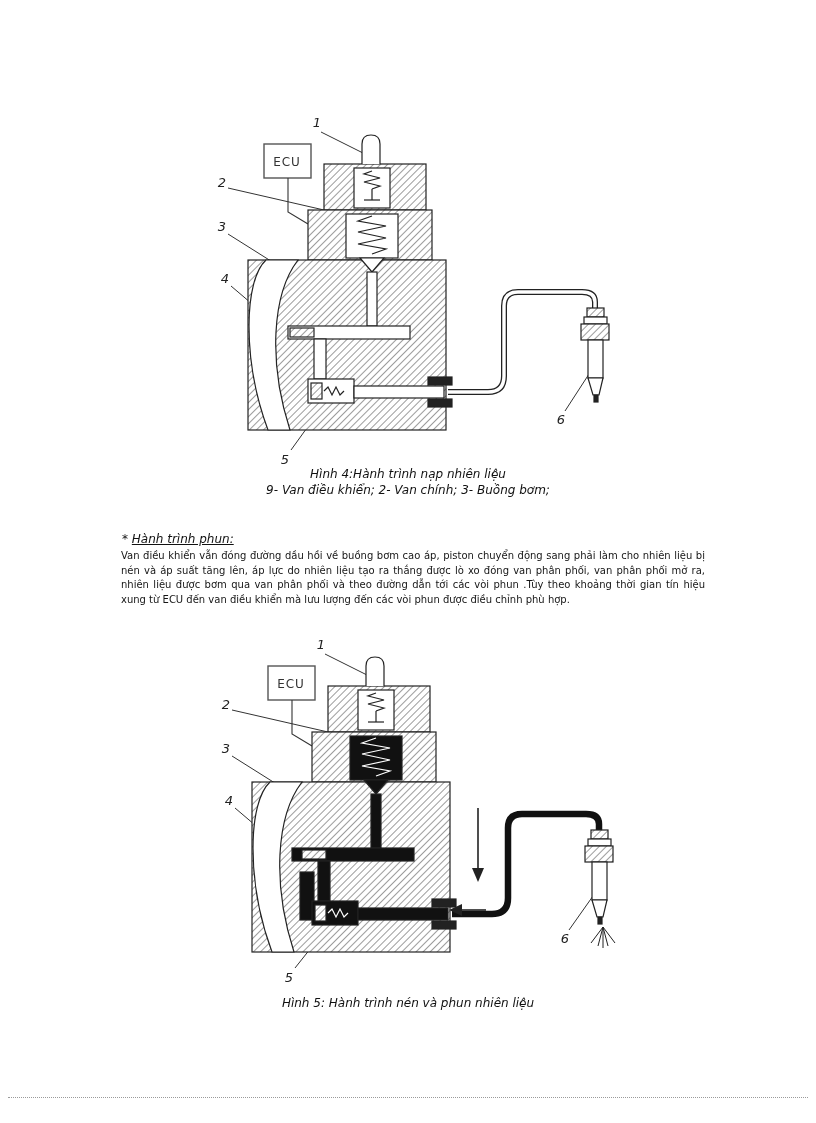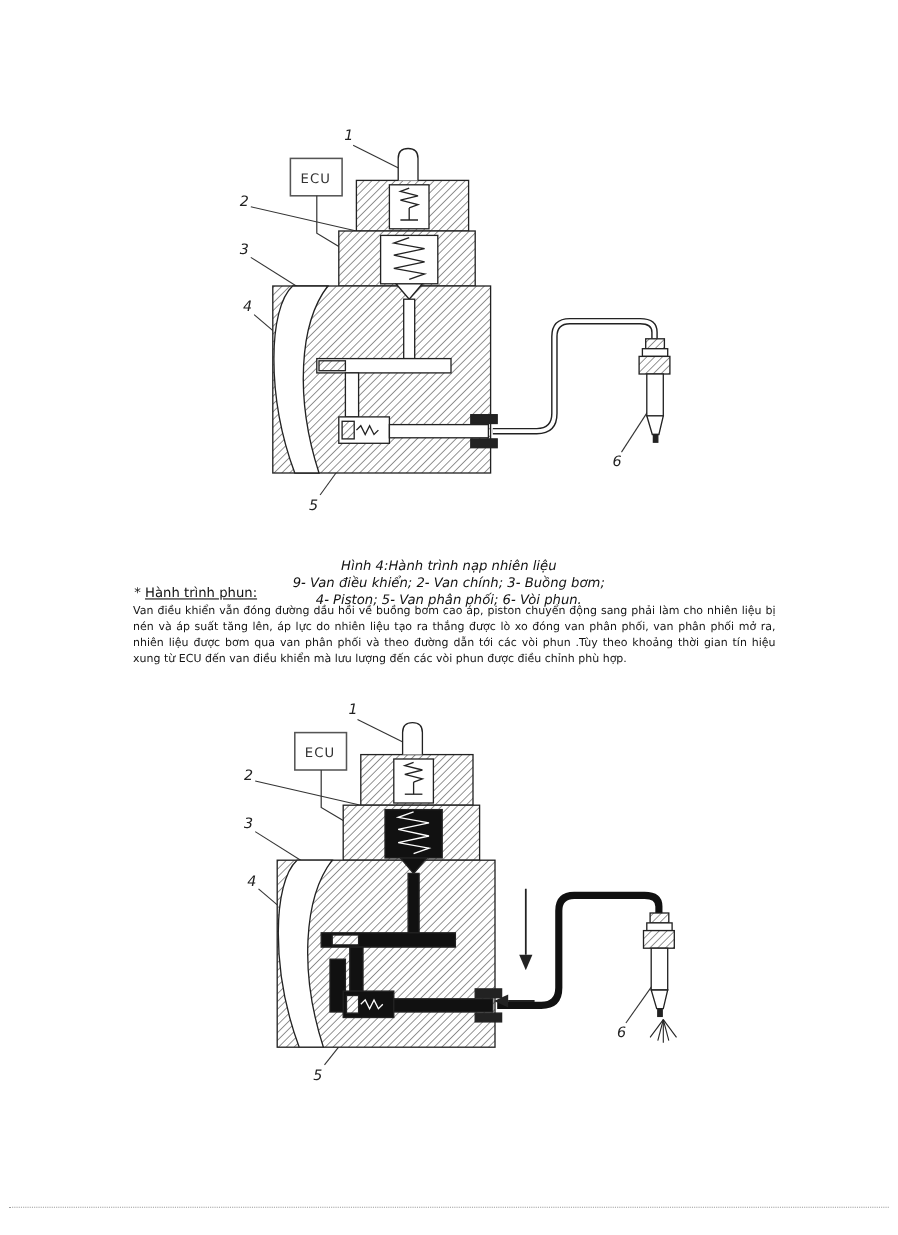--- a/index.html
+++ b/index.html
@@ -13,7 +13,7 @@
   }
   #page { position:absolute; left:0; top:0; width:816px; height:1123px; background:#fff; }
   .fig { position:absolute; }
-  .caption-block { position:absolute; left:0; width:816px; text-align:center;margin-top:40px; }
+  .caption-block { position:absolute; left:0; width:816px; text-align:center; }
   .caption-line { font-style:italic; font-size:12px; line-height:15.5px; color:#111; }
   .heading-line { position:absolute; left:122px; font-size:12px; }
   .heading-underline { text-decoration:underline; }

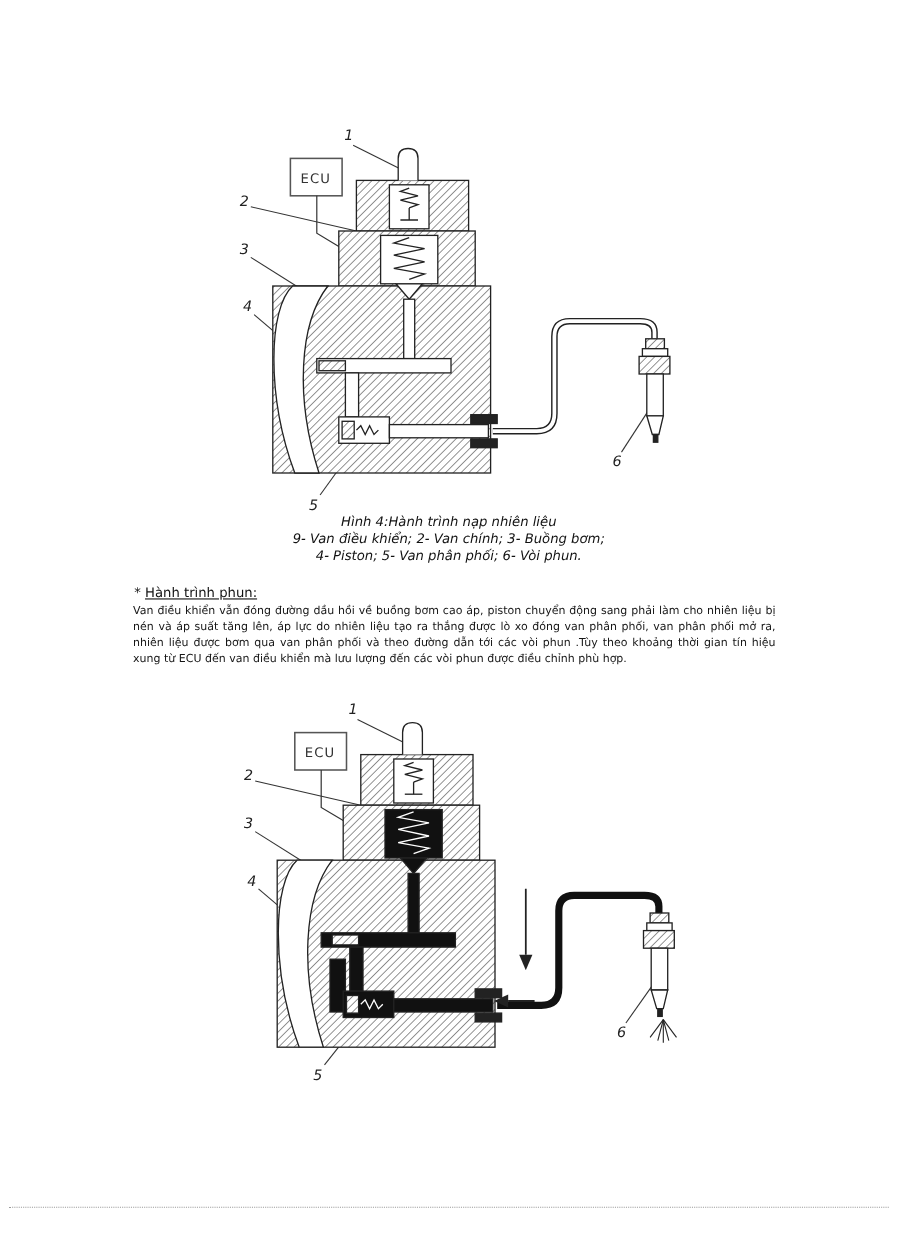--- a/index.html
+++ b/index.html
@@ -114,7 +114,6 @@
   <div class="caption-block" style="top:467px;">
     <div class="caption-line">Hình 4:Hành trình nạp nhiên liệu</div>
     <div class="caption-line">9- Van điều khiển; 2- Van chính; 3- Buồng bơm;</div>
-    <div class="caption-line">4- Piston; 5- Van phân phối; 6- Vòi phun.</div>
   </div>
 
   <div class="heading-line" style="top:532px;">

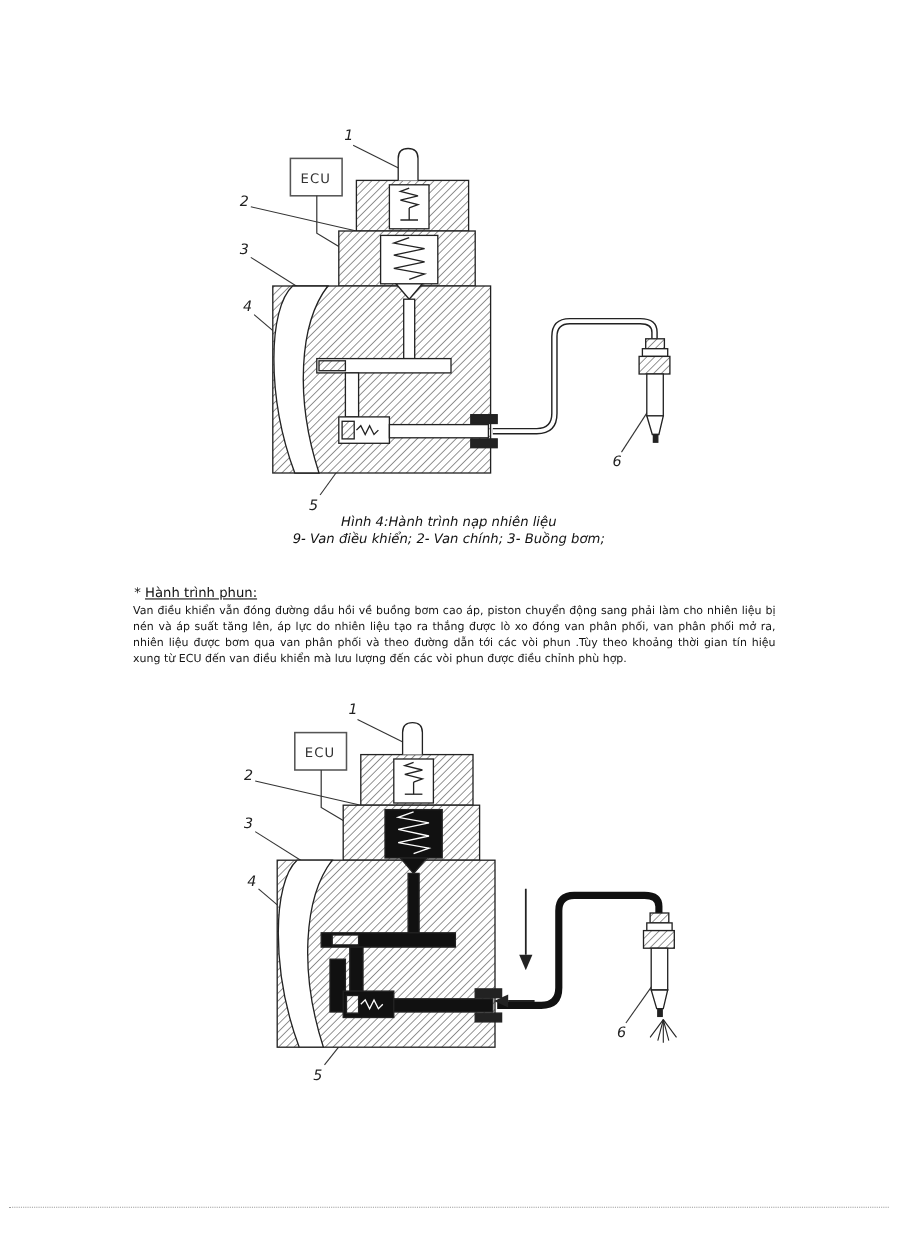--- a/index.html
+++ b/index.html
@@ -15,7 +15,7 @@
   .fig { position:absolute; }
   .caption-block { position:absolute; left:0; width:816px; text-align:center; }
   .caption-line { font-style:italic; font-size:12px; line-height:15.5px; color:#111; }
-  .heading-line { position:absolute; left:122px; font-size:12px; }
+  .heading-line { position:absolute; left:122px; font-size:12px; font-style:italic; }
   .heading-underline { text-decoration:underline; }
   .para {
     position:absolute; left:121px; width:584px;

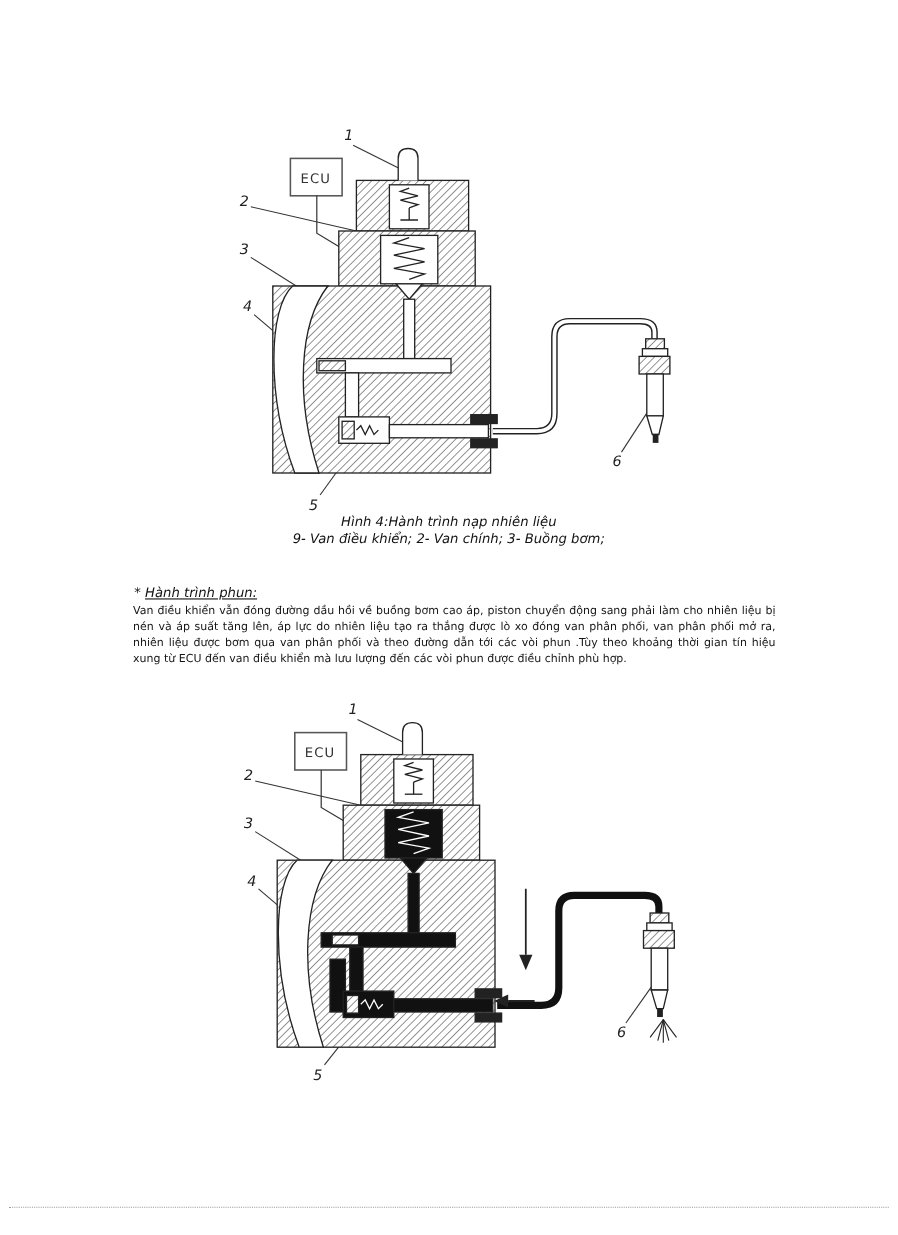--- a/index.html
+++ b/index.html
@@ -207,6 +207,9 @@
     </g>
   </svg>
 
+  <div class="caption-block" style="top:996px;">
+    <div class="caption-line">Hình 5: Hành trình nén và phun nhiên liệu</div>
+  </div>
 
   <div class="footer-divider"></div>
 </div>

